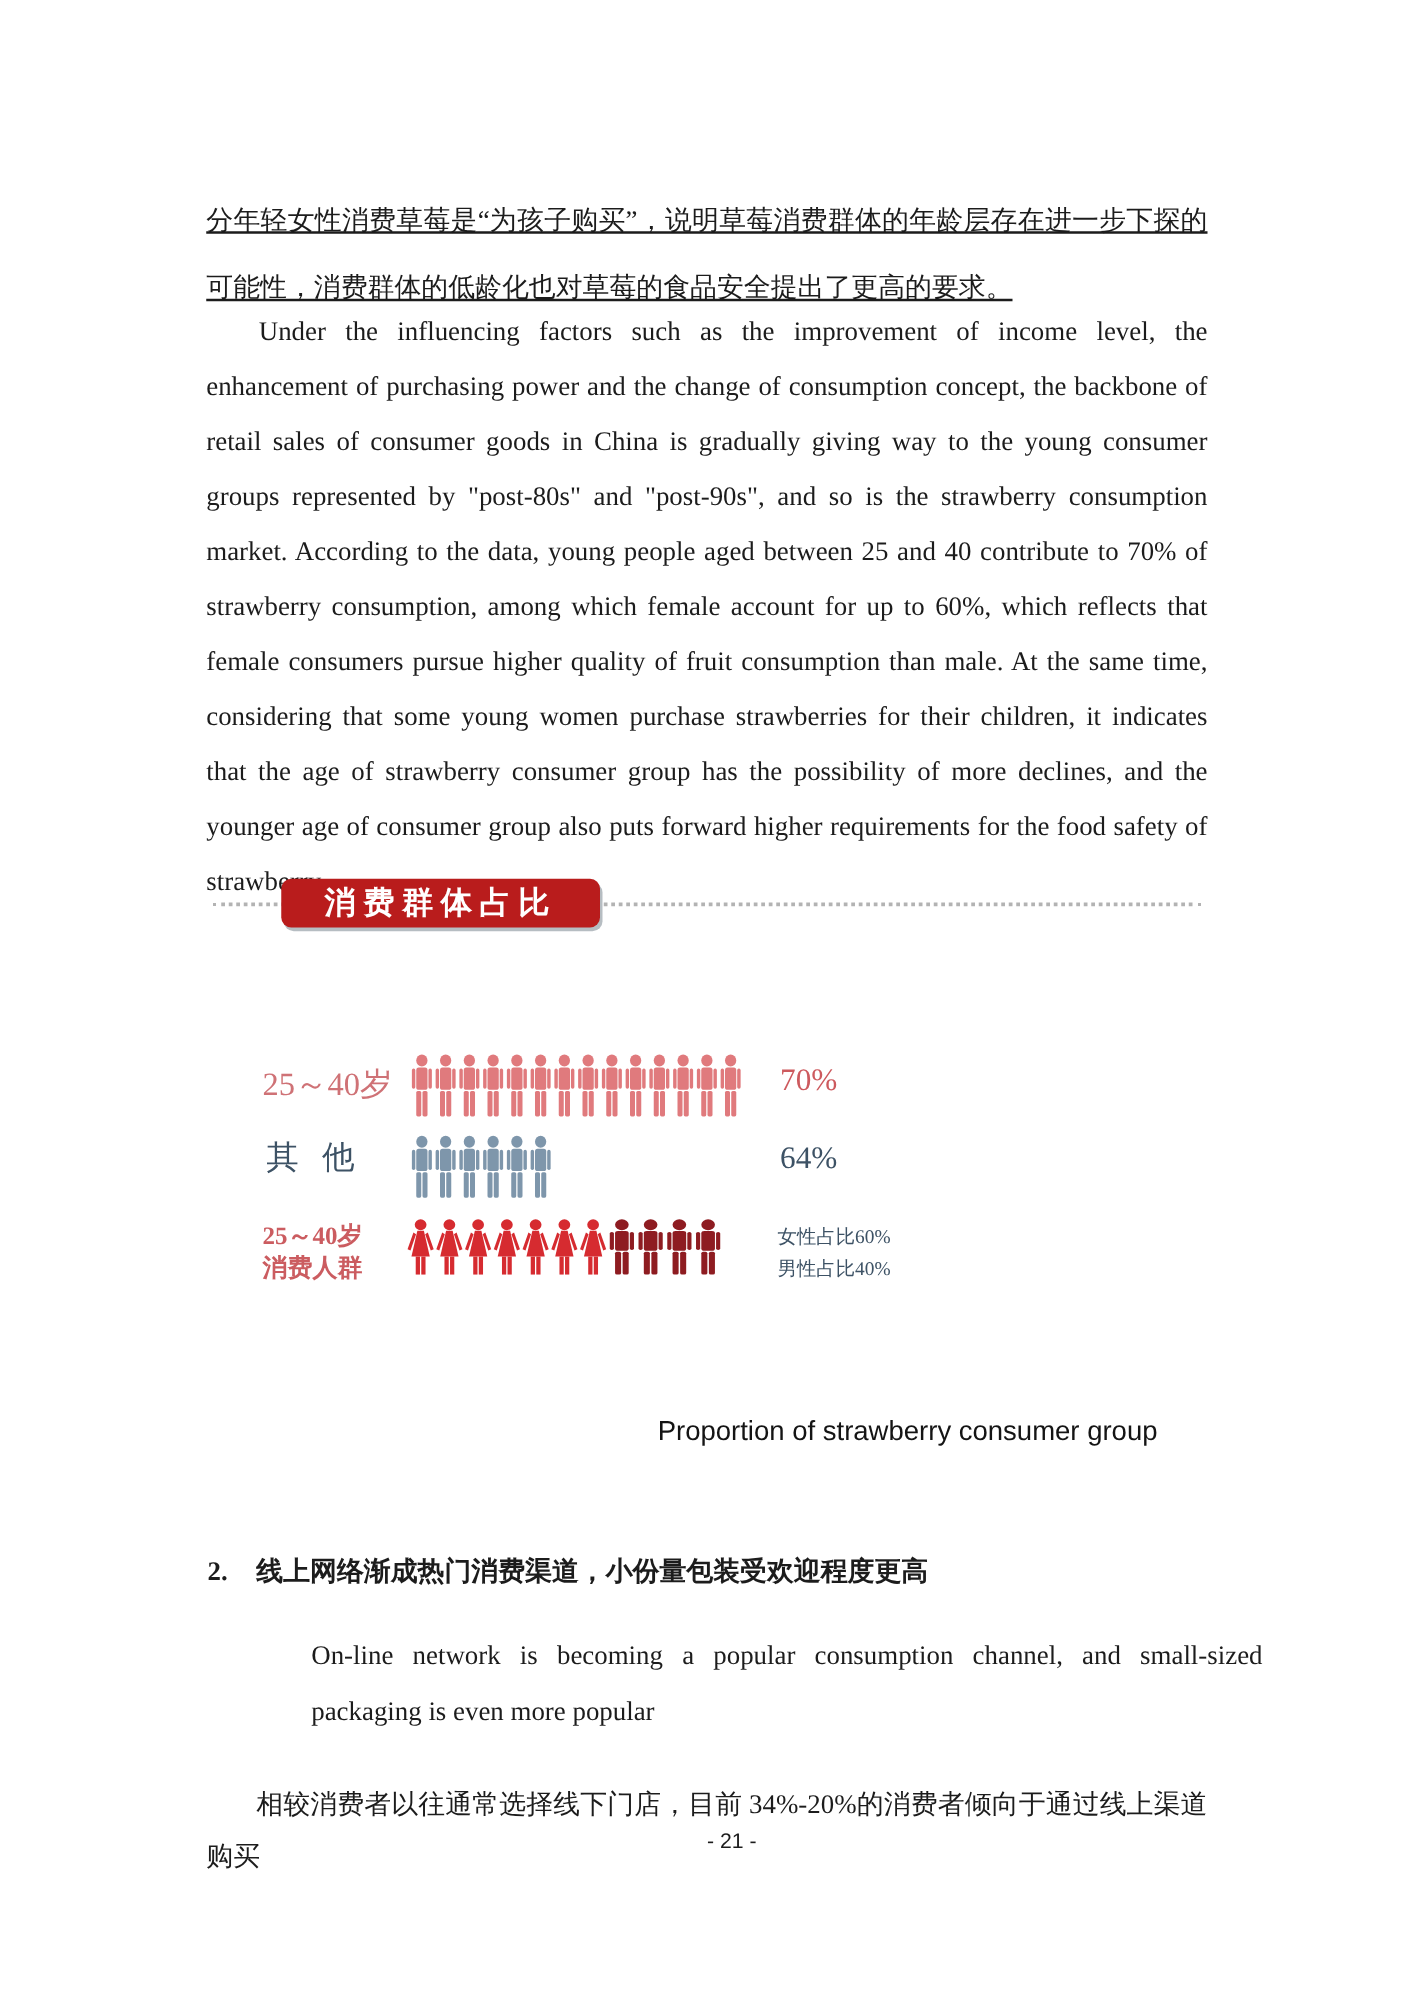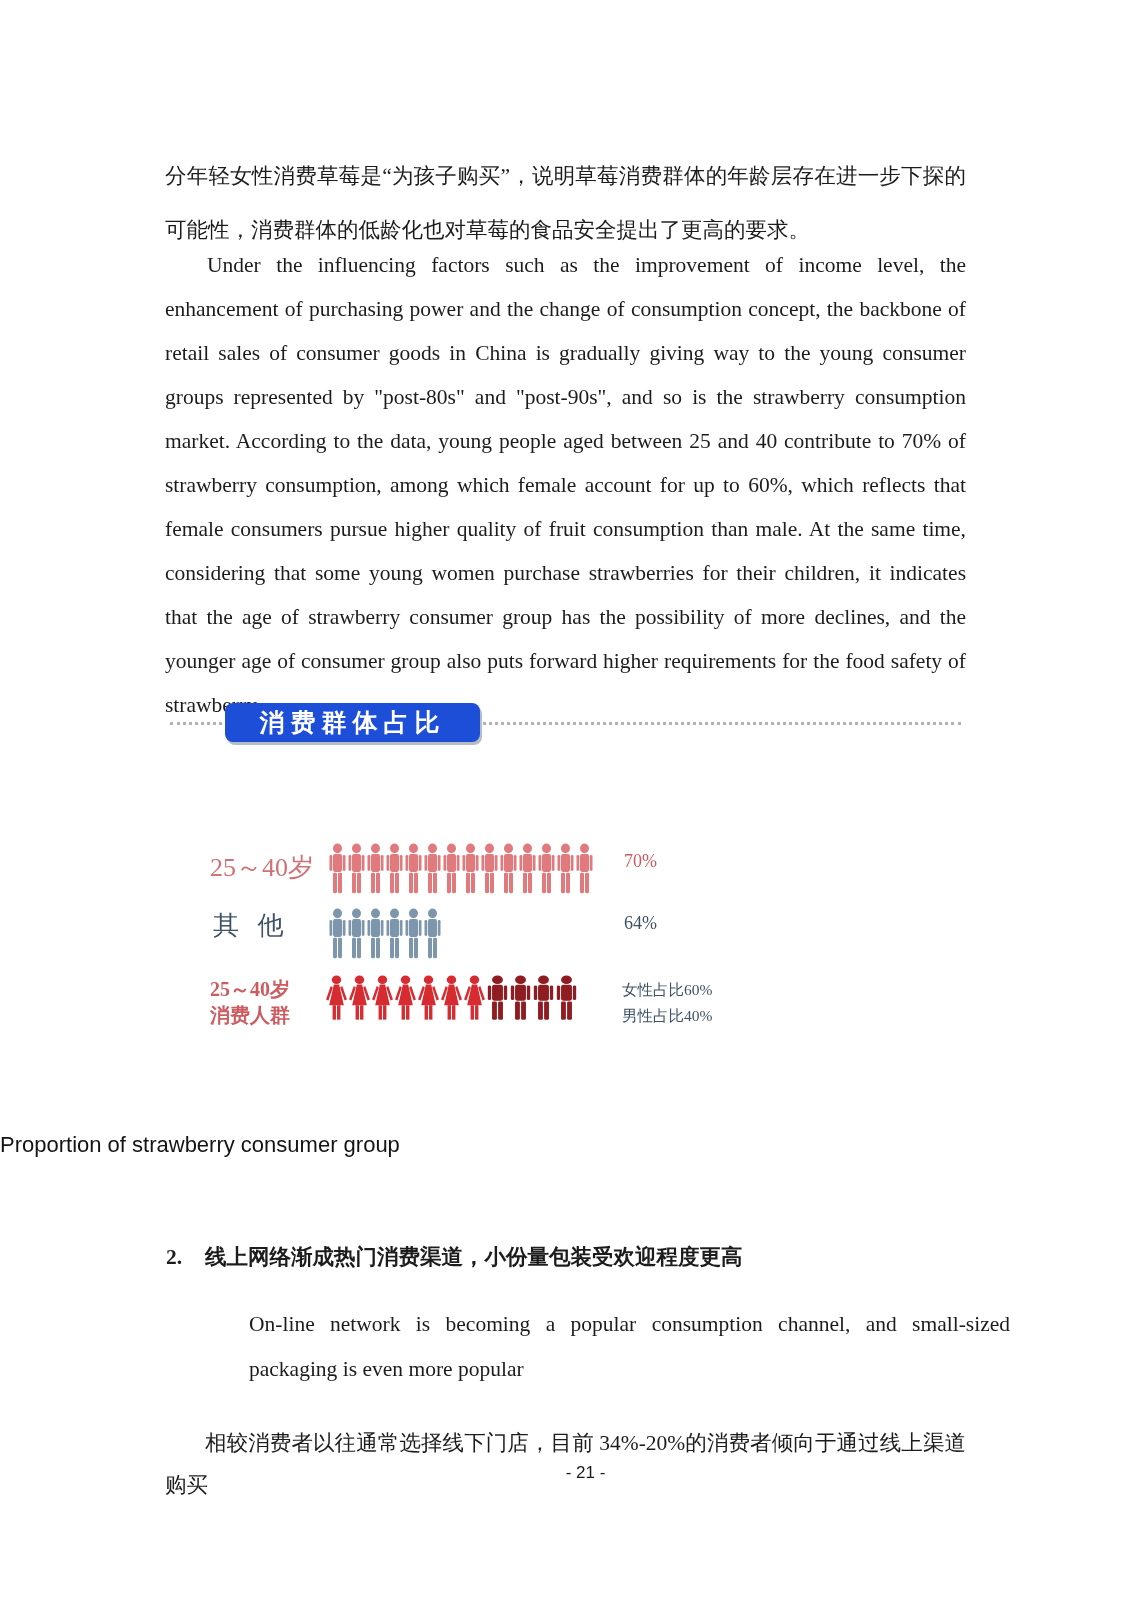--- a/index.html
+++ b/index.html
@@ -15,6 +15,7 @@
     position:absolute;left:165px;width:801px;top:127px;
     font-size:21.5px;line-height:54px;
     text-align:justify;
+    text-decoration:underline;
   }
   .en-main{
     position:absolute;left:165px;width:801px;top:221px;

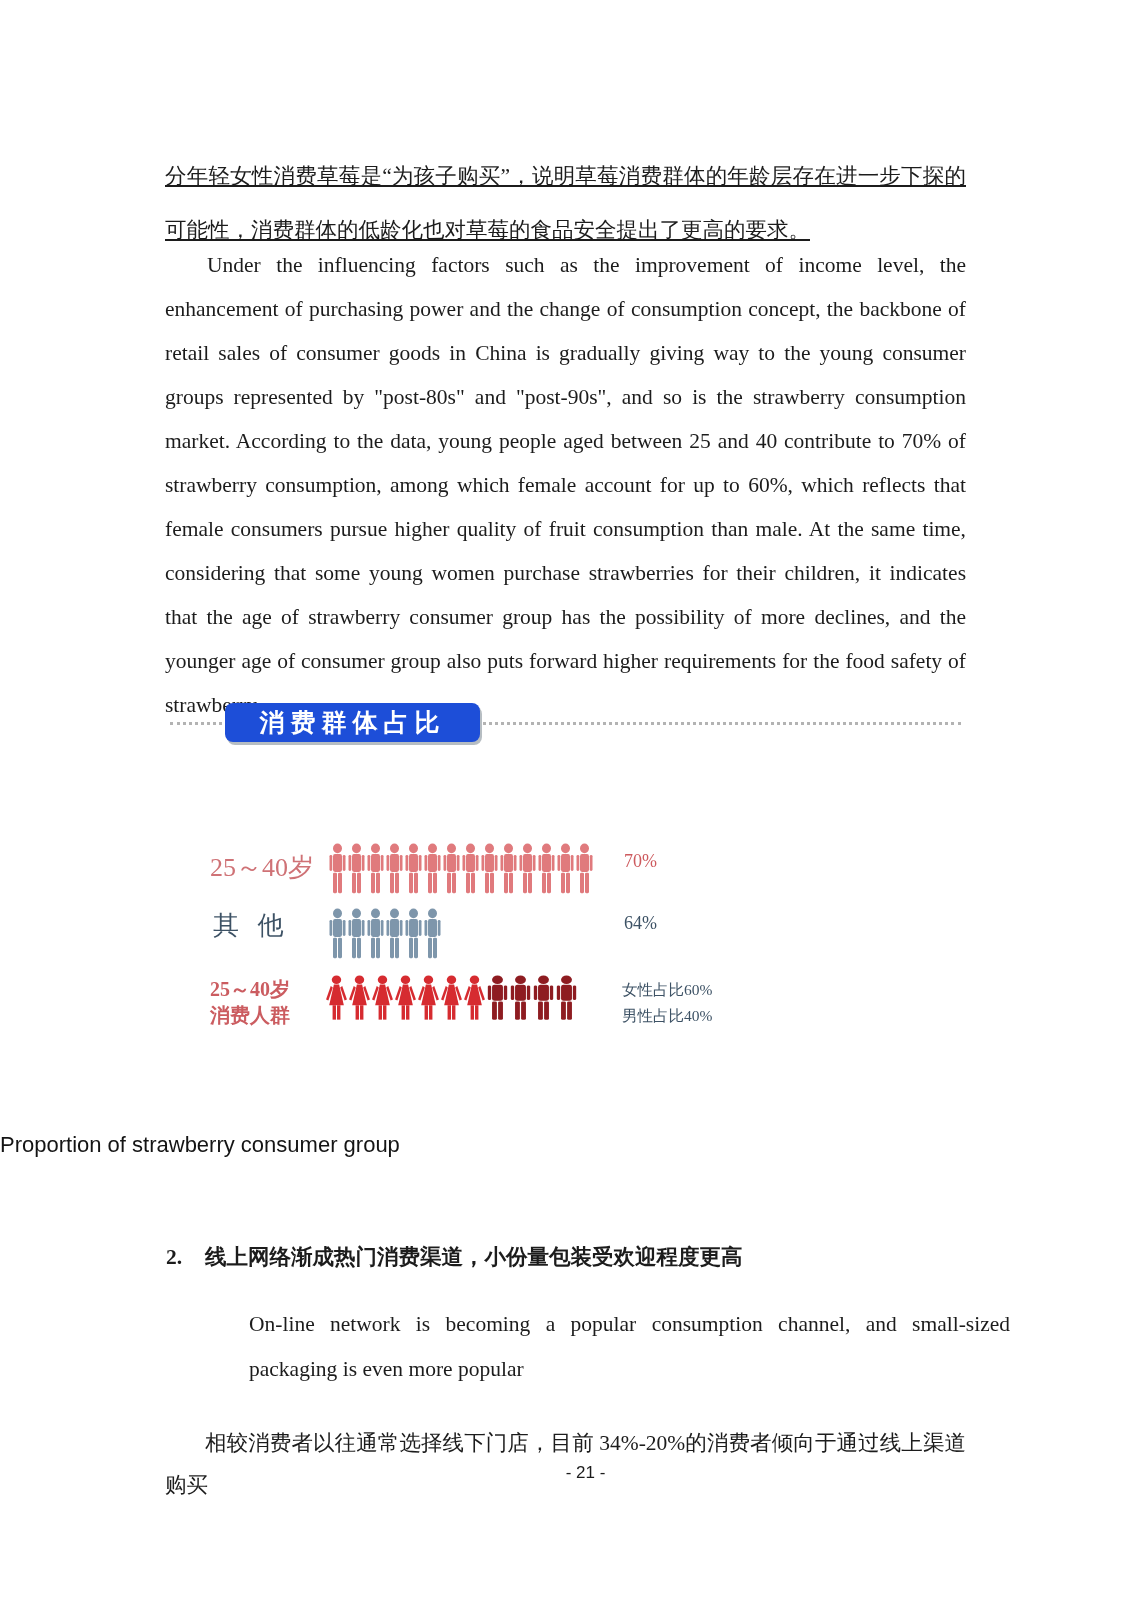--- a/index.html
+++ b/index.html
@@ -29,7 +29,7 @@
   }
   .badge{
     position:absolute;left:225px;top:703px;width:255px;height:39px;
-    background:#1d4ed8;border-radius:8px;
+    background:#b91c1c;border-radius:8px;
     box-shadow:2px 3px 0 rgba(46,65,80,0.35);
     color:#ffffff;font-weight:700;font-size:25px;letter-spacing:6px;
     text-align:center;line-height:39px;z-index:2;

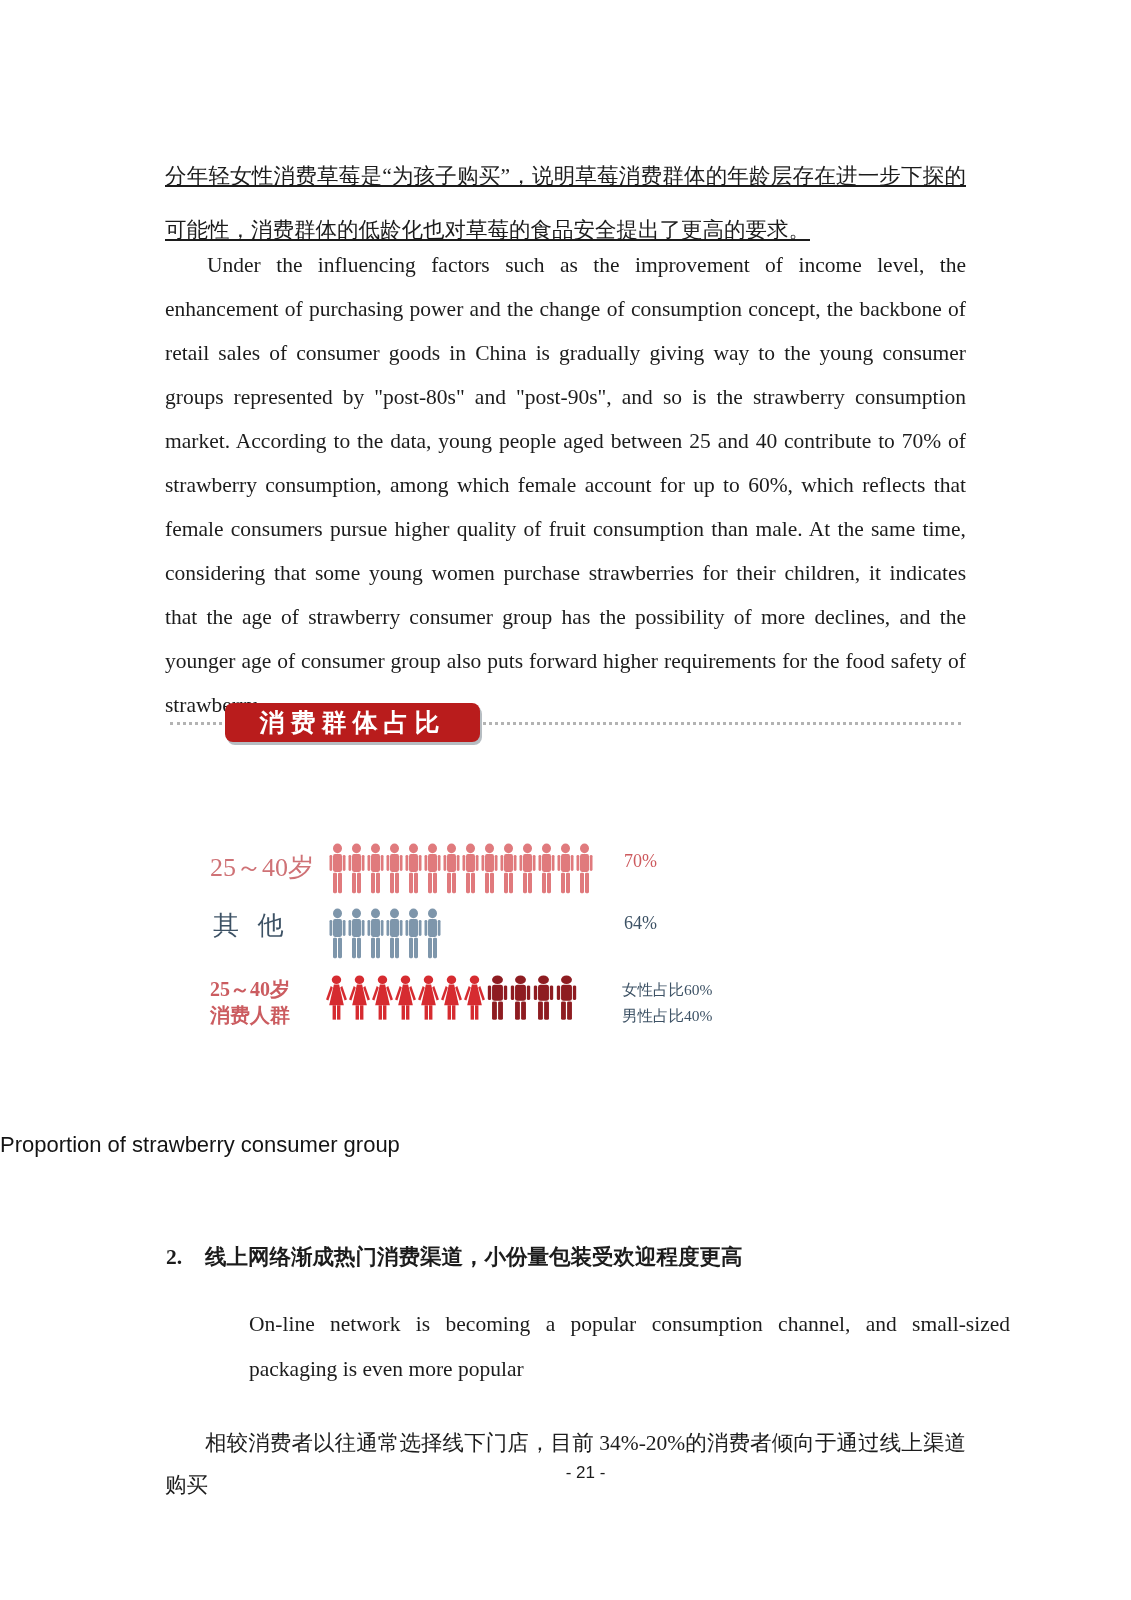--- a/index.html
+++ b/index.html
@@ -37,7 +37,7 @@
   
   .row-label{position:absolute;font-size:26px;white-space:nowrap;}
   .row-icons{position:absolute;display:flex;align-items:flex-end;}
-  .row-value{position:absolute;font-size:18px;white-space:nowrap;}
+  .row-value{position:absolute;font-size:25px;white-space:nowrap;}
   .picto{display:block;flex:0 0 auto;}
   .r1-label{left:210px;top:850px;}
   .r1-icons{left:328px;top:843px;height:54px;}

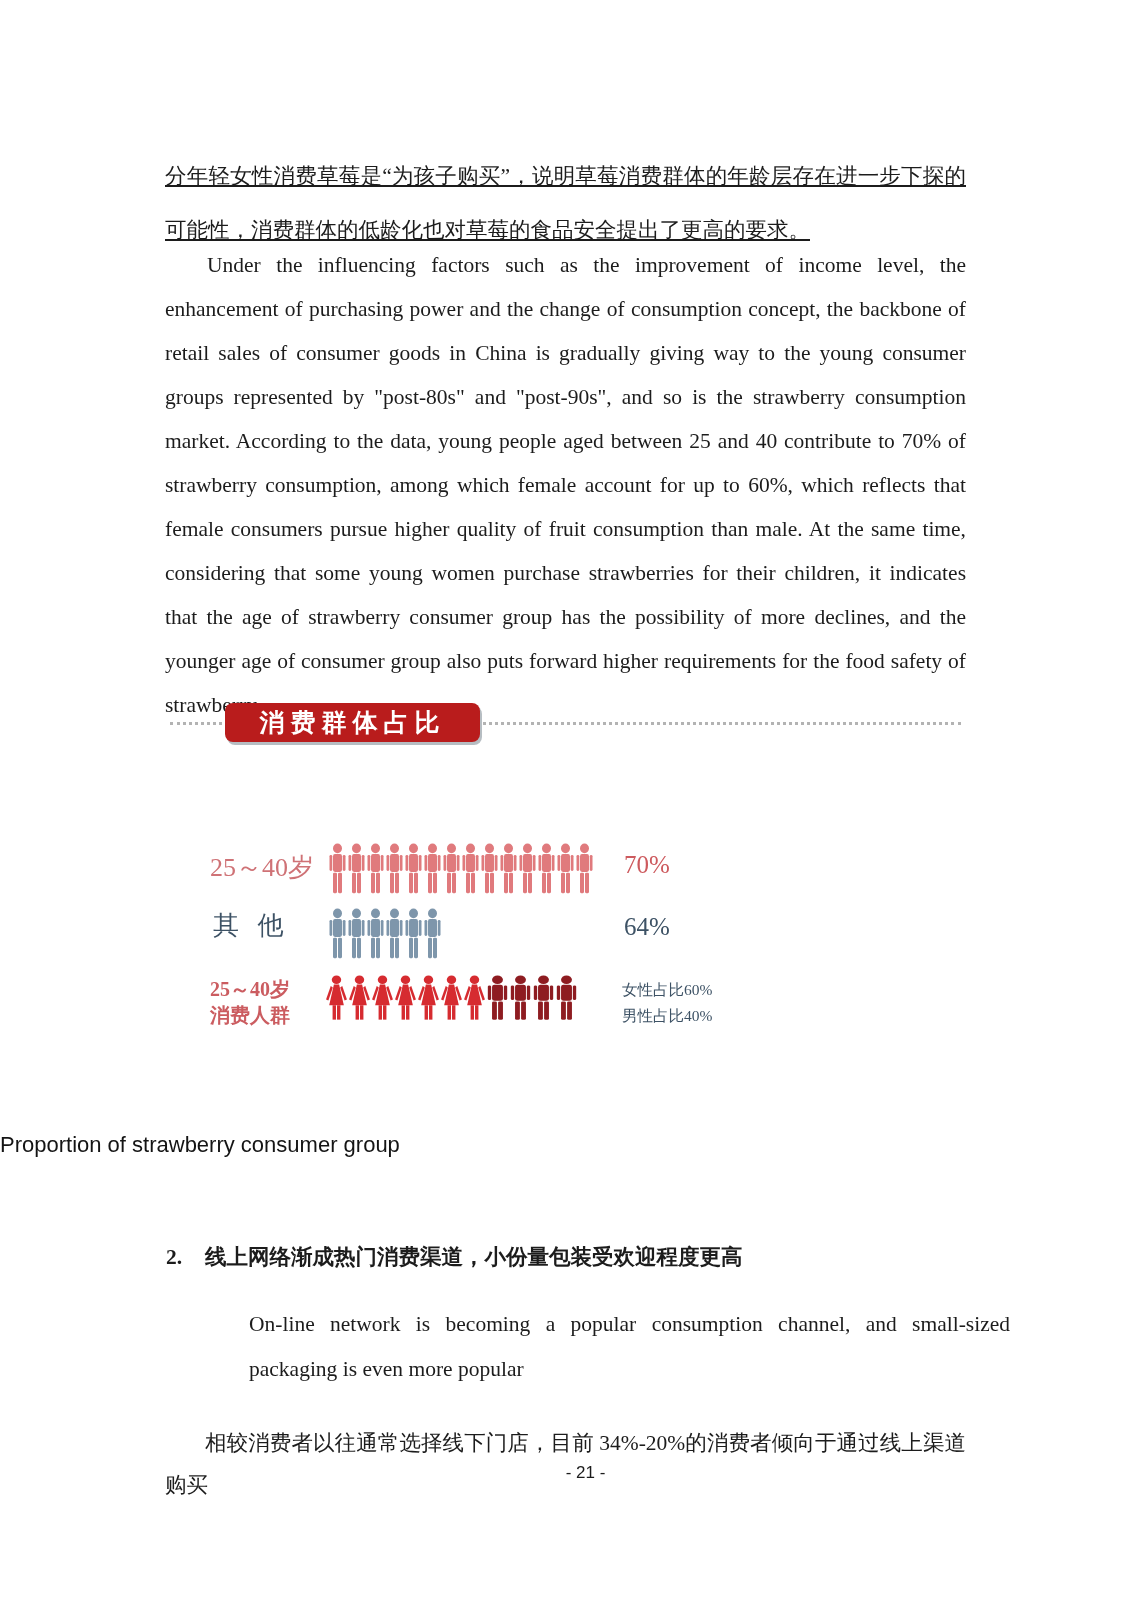--- a/index.html
+++ b/index.html
@@ -55,7 +55,7 @@
   }
   .fig-caption{
     position:absolute;left:0;width:926px;top:1110px;
-    text-align:left;font-size:22px;color:#141414;
+    text-align:right;font-size:22px;color:#141414;
     font-family:"Liberation Sans","DejaVu Sans",sans-serif;
   }
   .sec2-head{

